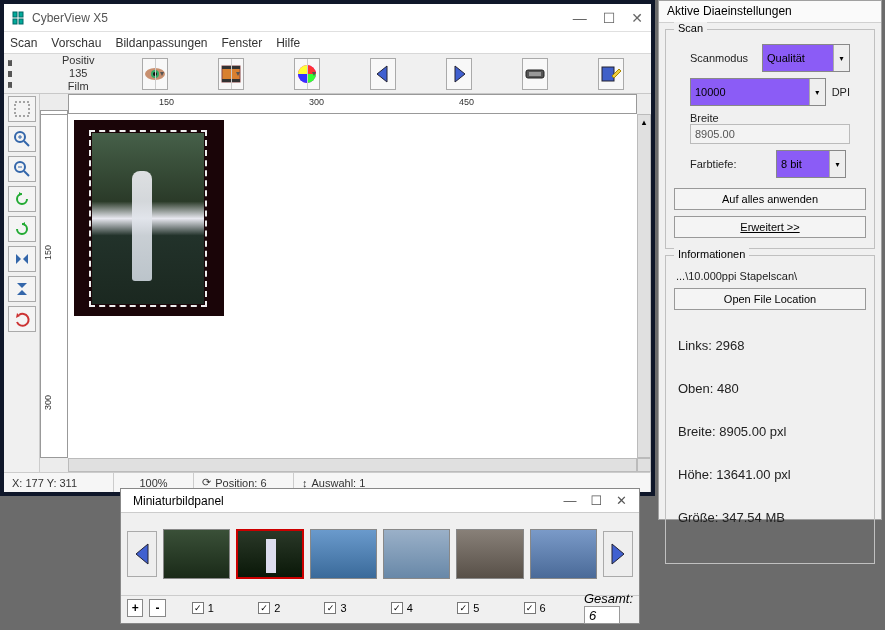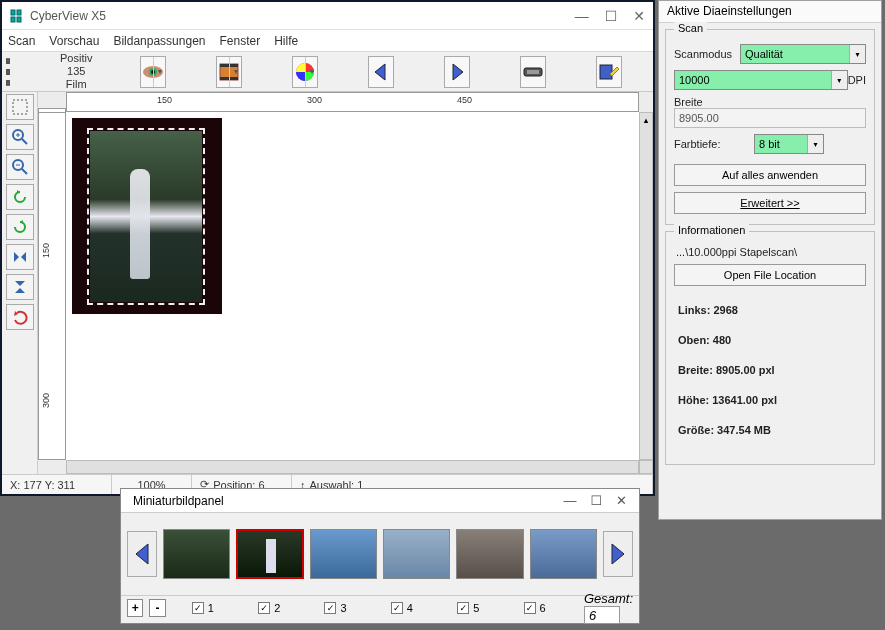--- a/index.html
+++ b/index.html
@@ -16,7 +16,7 @@
   position: absolute; left: 0; top: 0;
   width: 655px; height: 496px;
   background: #eab308;
-  border: 2px solid #0f172a;
+  border: 4px solid #0f172a;
 }
 .titlebar {
   height: 28px; background: #fff;

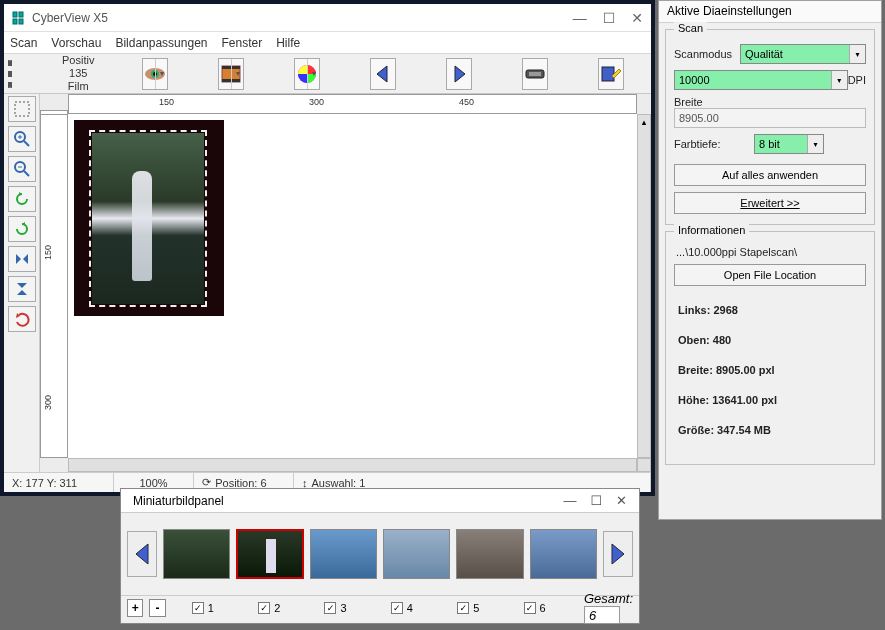--- a/index.html
+++ b/index.html
@@ -138,7 +138,7 @@
 .group-box .legend{
   position:absolute; top:-8px; left:8px; background:#f0f0f0; padding:0 4px; font-size:11px;
 }
-.row { display:flex; align-items:center; margin:6px 0;}
+.row { display:flex; align-items:center; gap:6px; margin:6px 16px;}
 .label { font-size:11px; color:#222;}
 .select-box {
   border:1px solid #888; background:#86efac; height:20px;

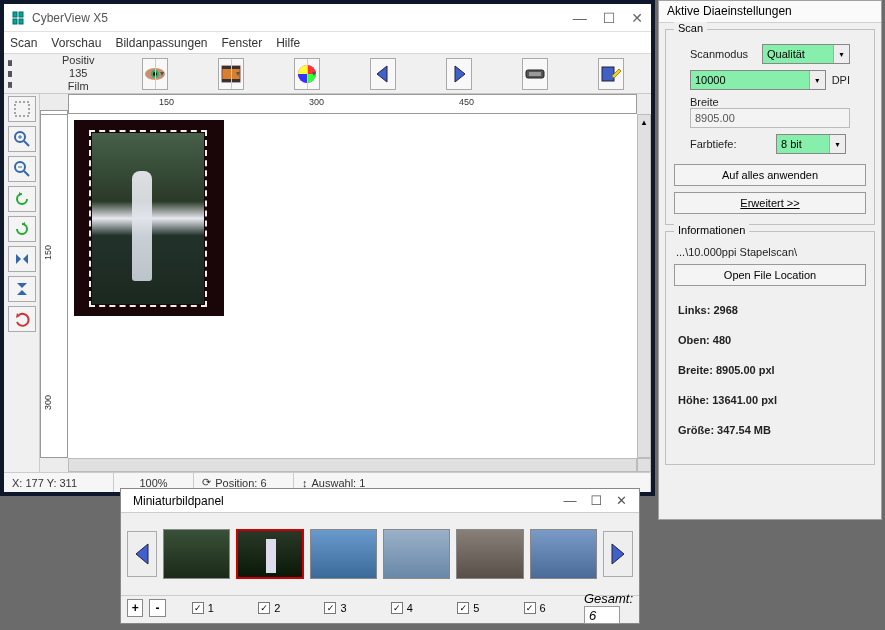--- a/index.html
+++ b/index.html
@@ -141,7 +141,7 @@
 .row { display:flex; align-items:center; gap:6px; margin:6px 16px;}
 .label { font-size:11px; color:#222;}
 .select-box {
-  border:1px solid #888; background:#86efac; height:20px;
+  border:1px solid #888; background:#8b5cf6; height:28px;
   display:flex; align-items:center; padding:0 4px; font-size:11px;
   position:relative;
 }

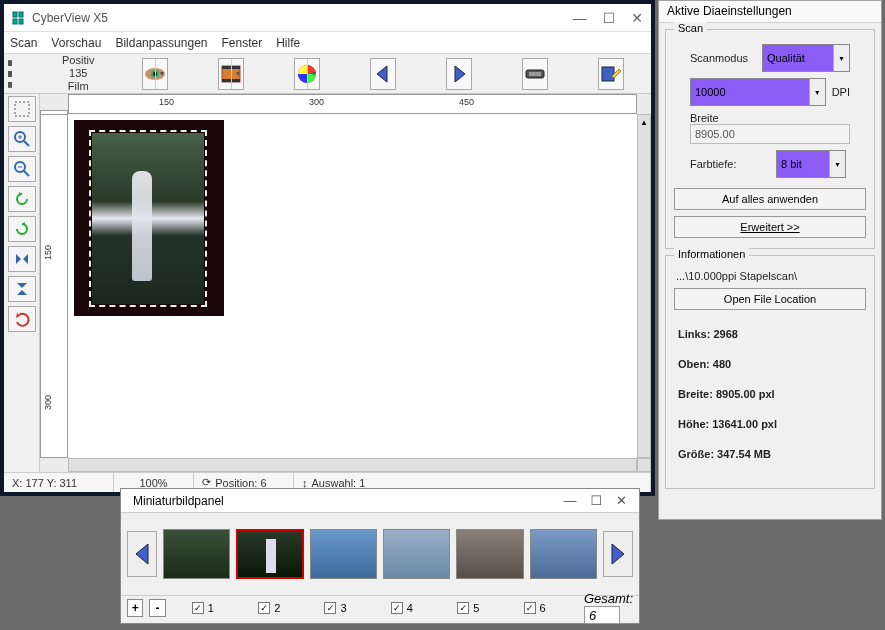--- a/index.html
+++ b/index.html
@@ -148,7 +148,7 @@
 .select-box .arrow{ position:absolute; right:0; top:0; width:16px;height:100%;border-left:1px solid #aaa;display:flex;align-items:center;justify-content:center;font-size:8px;background:#eee;}
 .input-ro { border:1px solid #bbb; background:#f3f3f3; height:20px; padding:0 4px; font-size:11px; display:flex;align-items:center; color:#555;}
 .wbtn { border:1px solid #999; background:#f4f4f4; height:22px; display:flex;align-items:center;justify-content:center;font-size:11px;}
-.info-line { font-size:11px; margin:18px 4px; color:#222;font-weight:bold;}
+.info-line { font-size:13px; margin:28px 4px; color:#222;}
 
 .thumb-panel {
   position:absolute; left:120px; top:488px; width:520px; height:136px;

